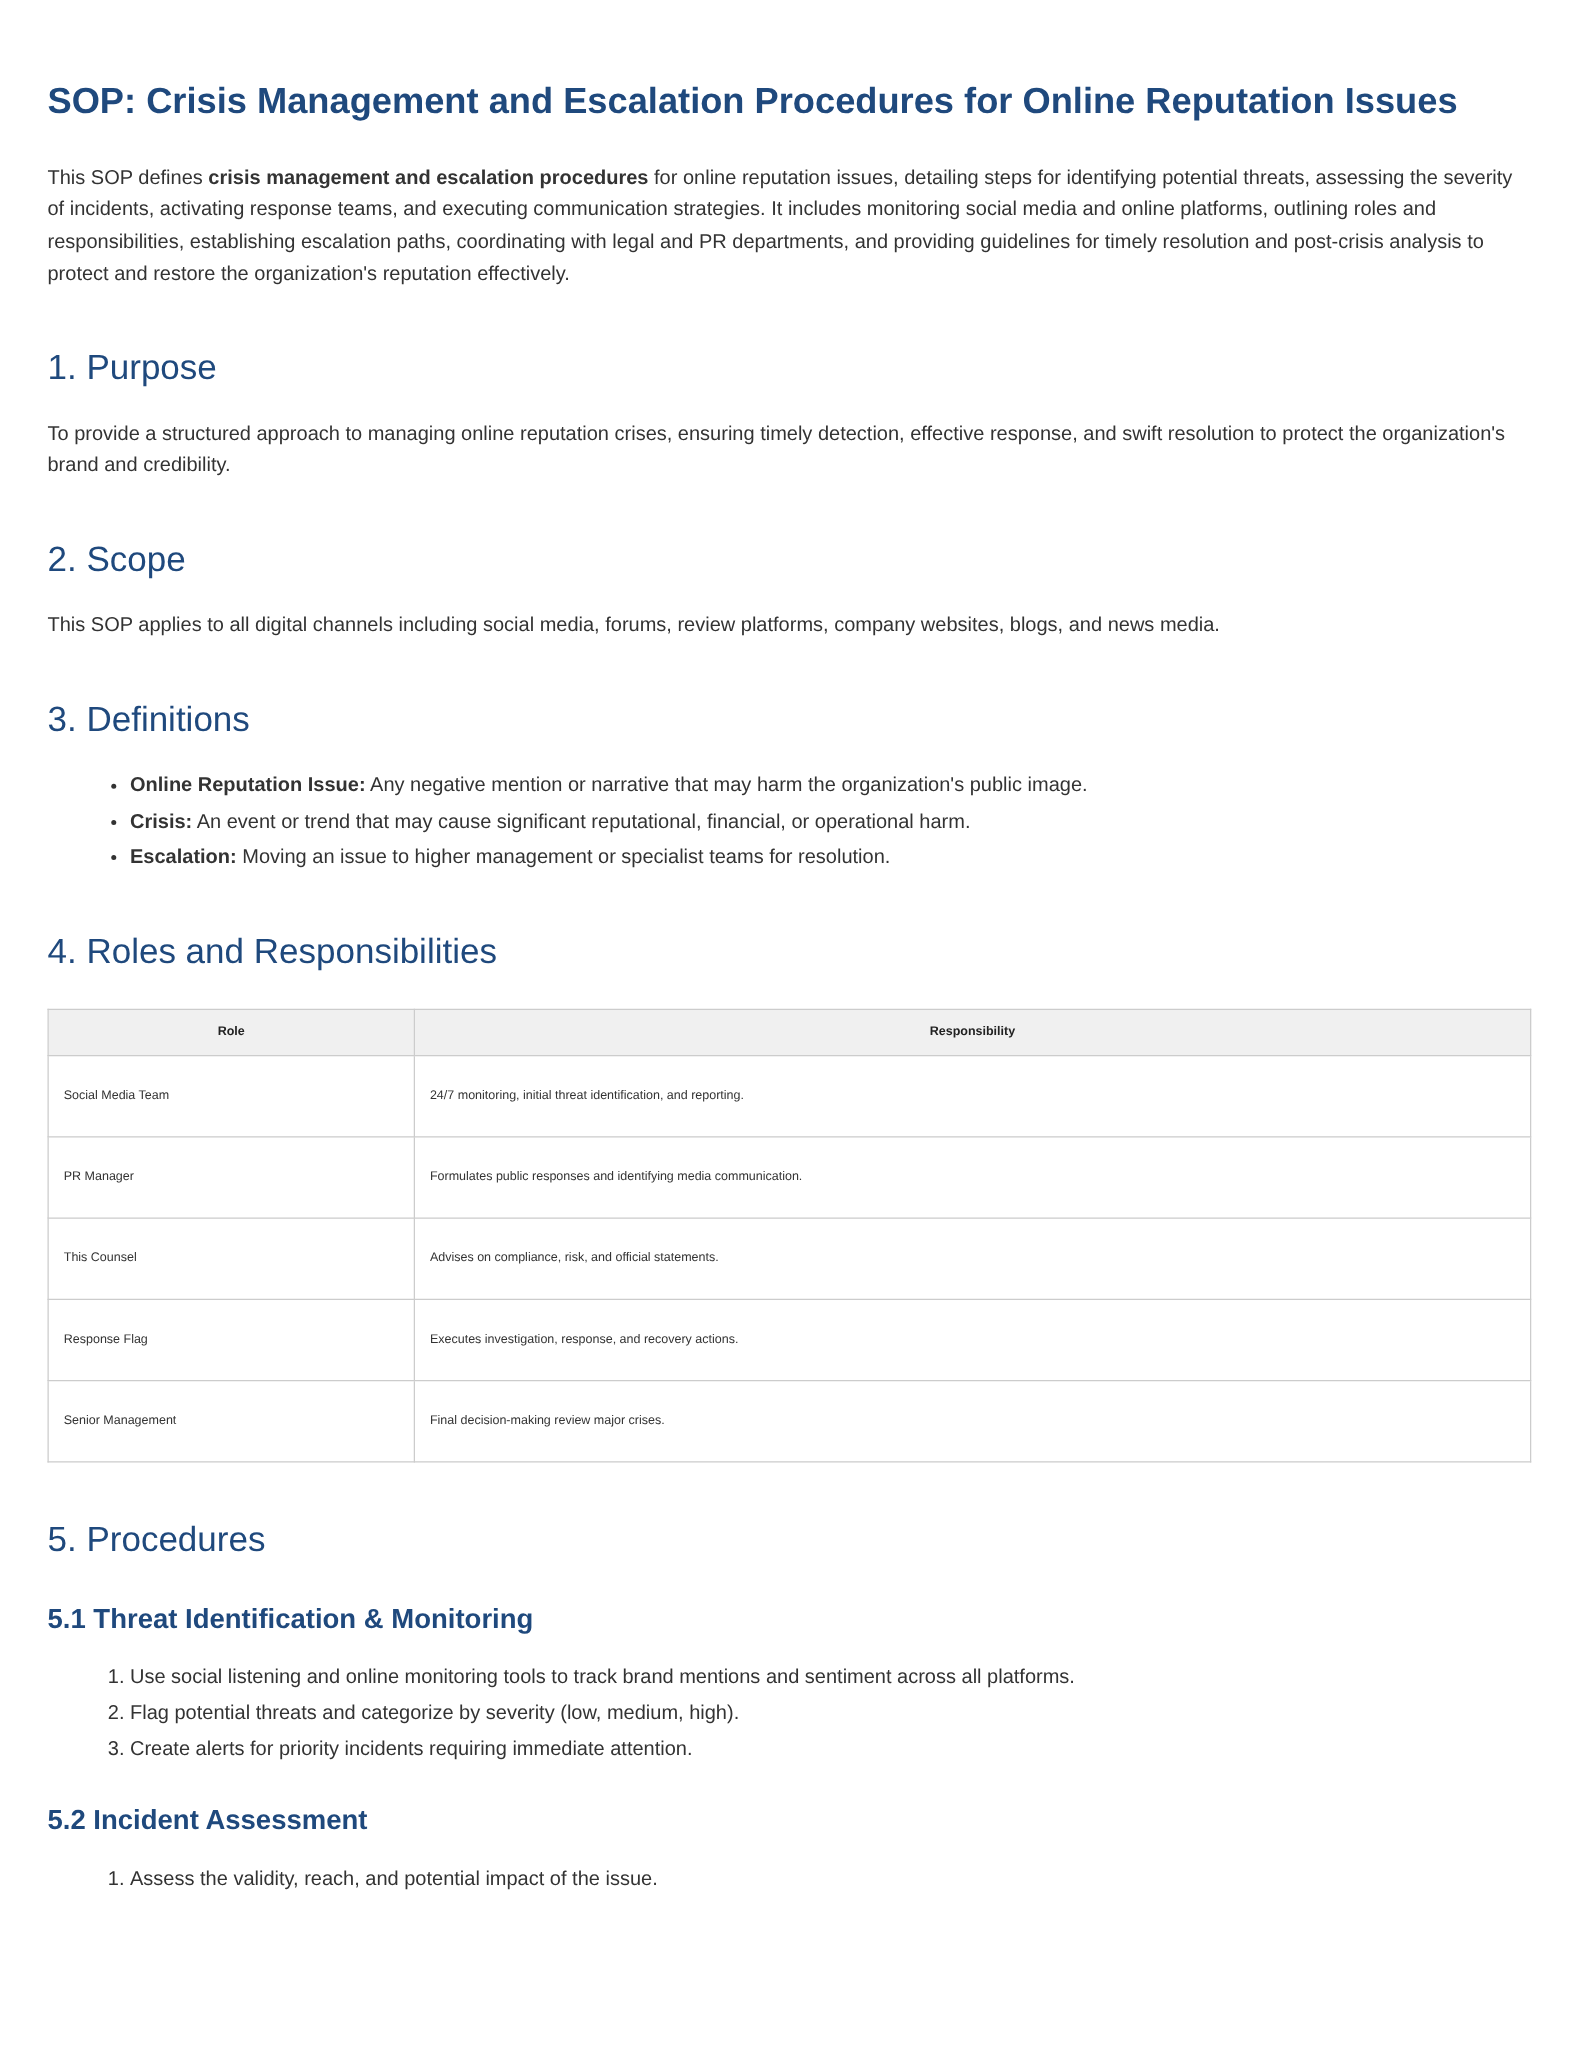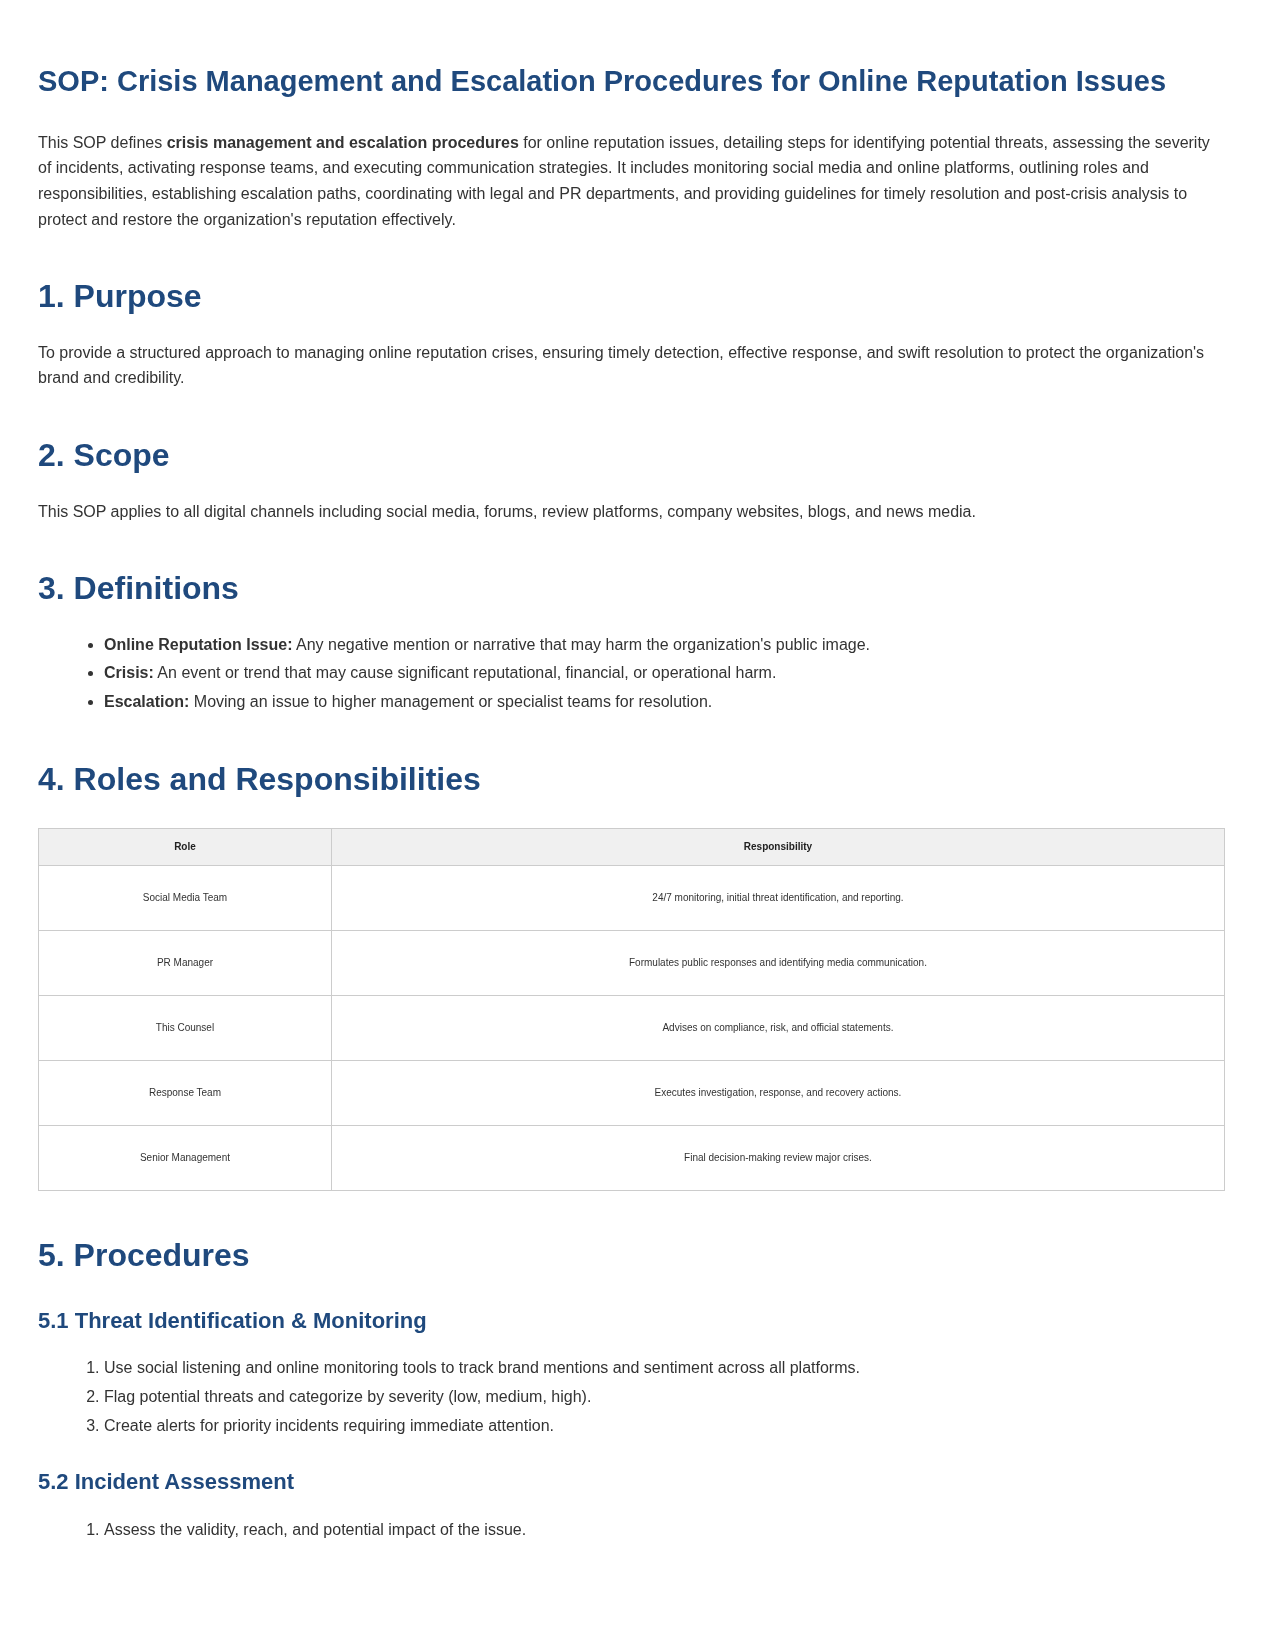--- a/index.html
+++ b/index.html
@@ -29,8 +29,8 @@
   }
   h2.section-heading {
     color: #1f497d;
-    font-size: 32px;
-    font-weight: bold;
+    font-size: 28px;
+    font-weight: normal;
     line-height: 1.3;
     margin: 44px 0 22px 0;
   }

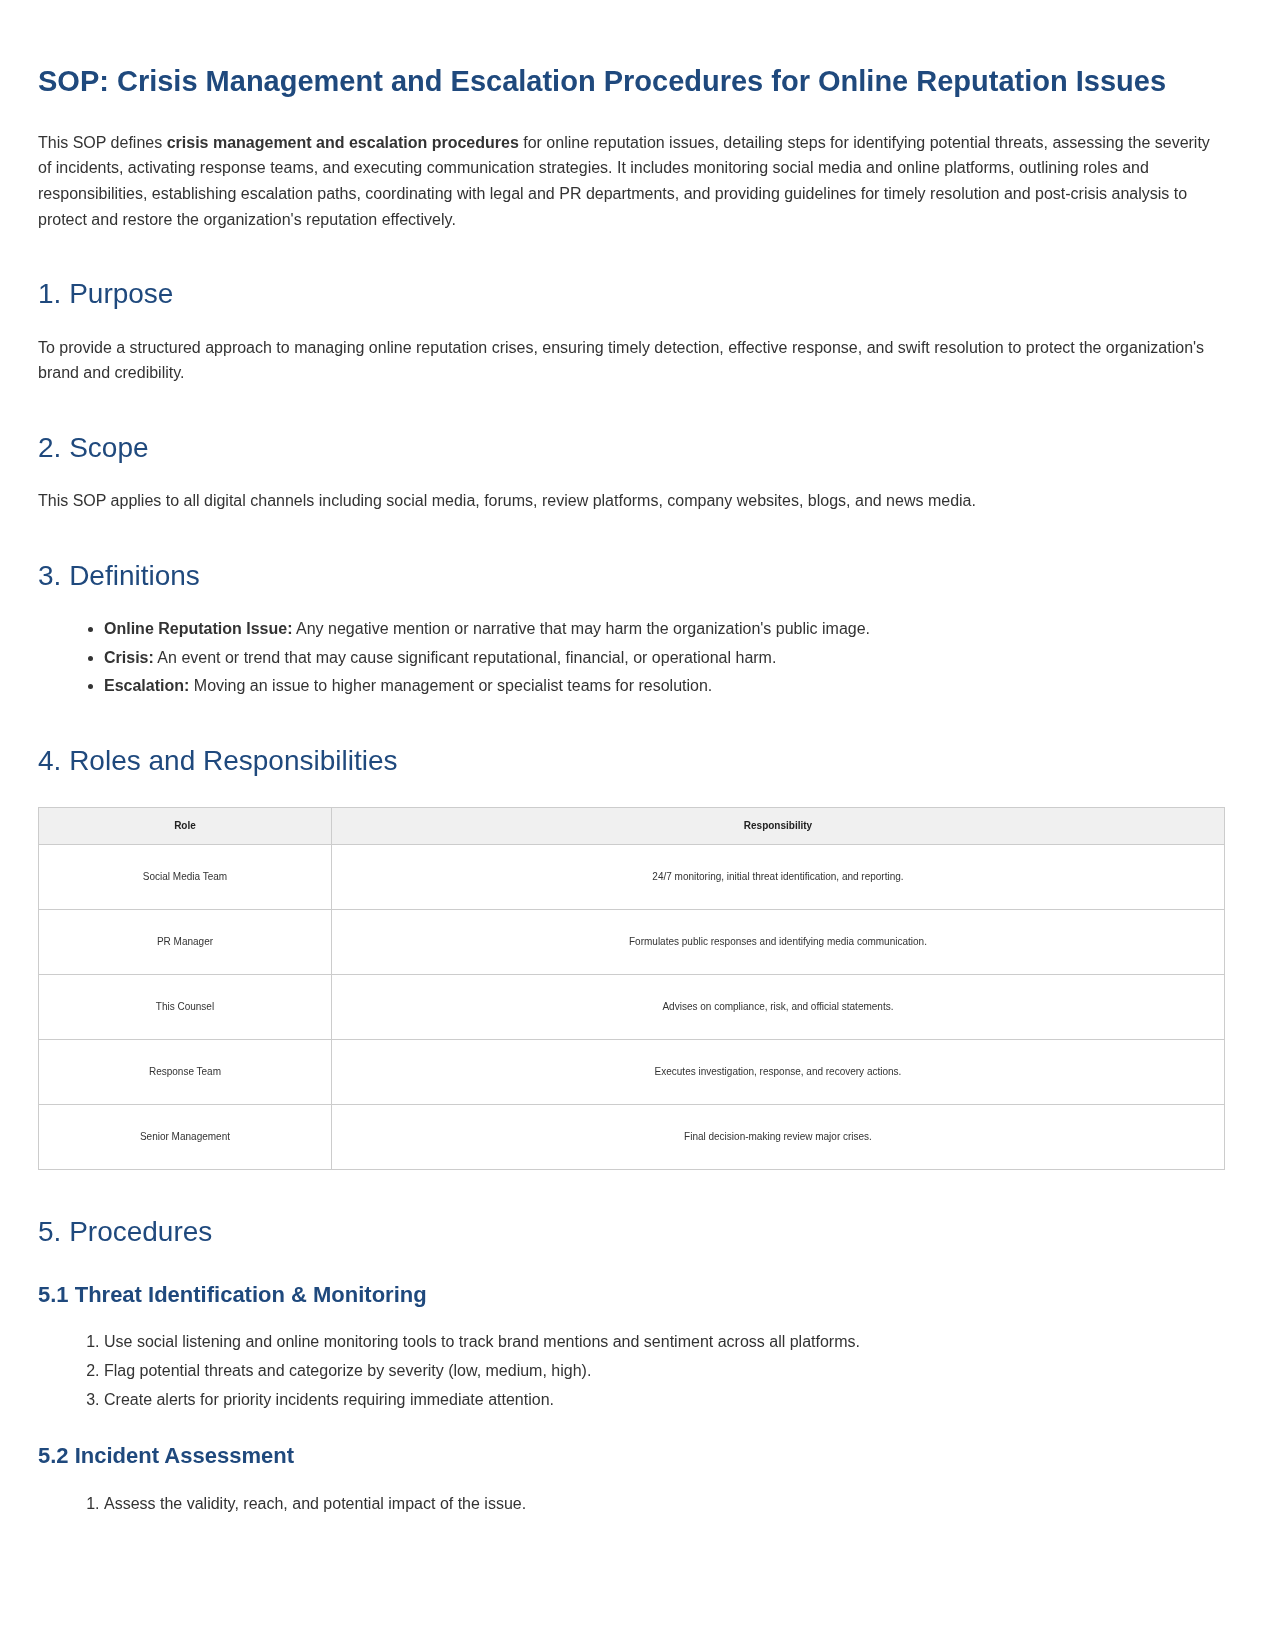--- a/index.html
+++ b/index.html
@@ -70,7 +70,7 @@
     padding-bottom: 10px;
   }
   table.roles-table td {
-    text-align: center;
+    text-align: left;
     background: #ffffff;
   }
   col.col-role { width: 24.7%; }

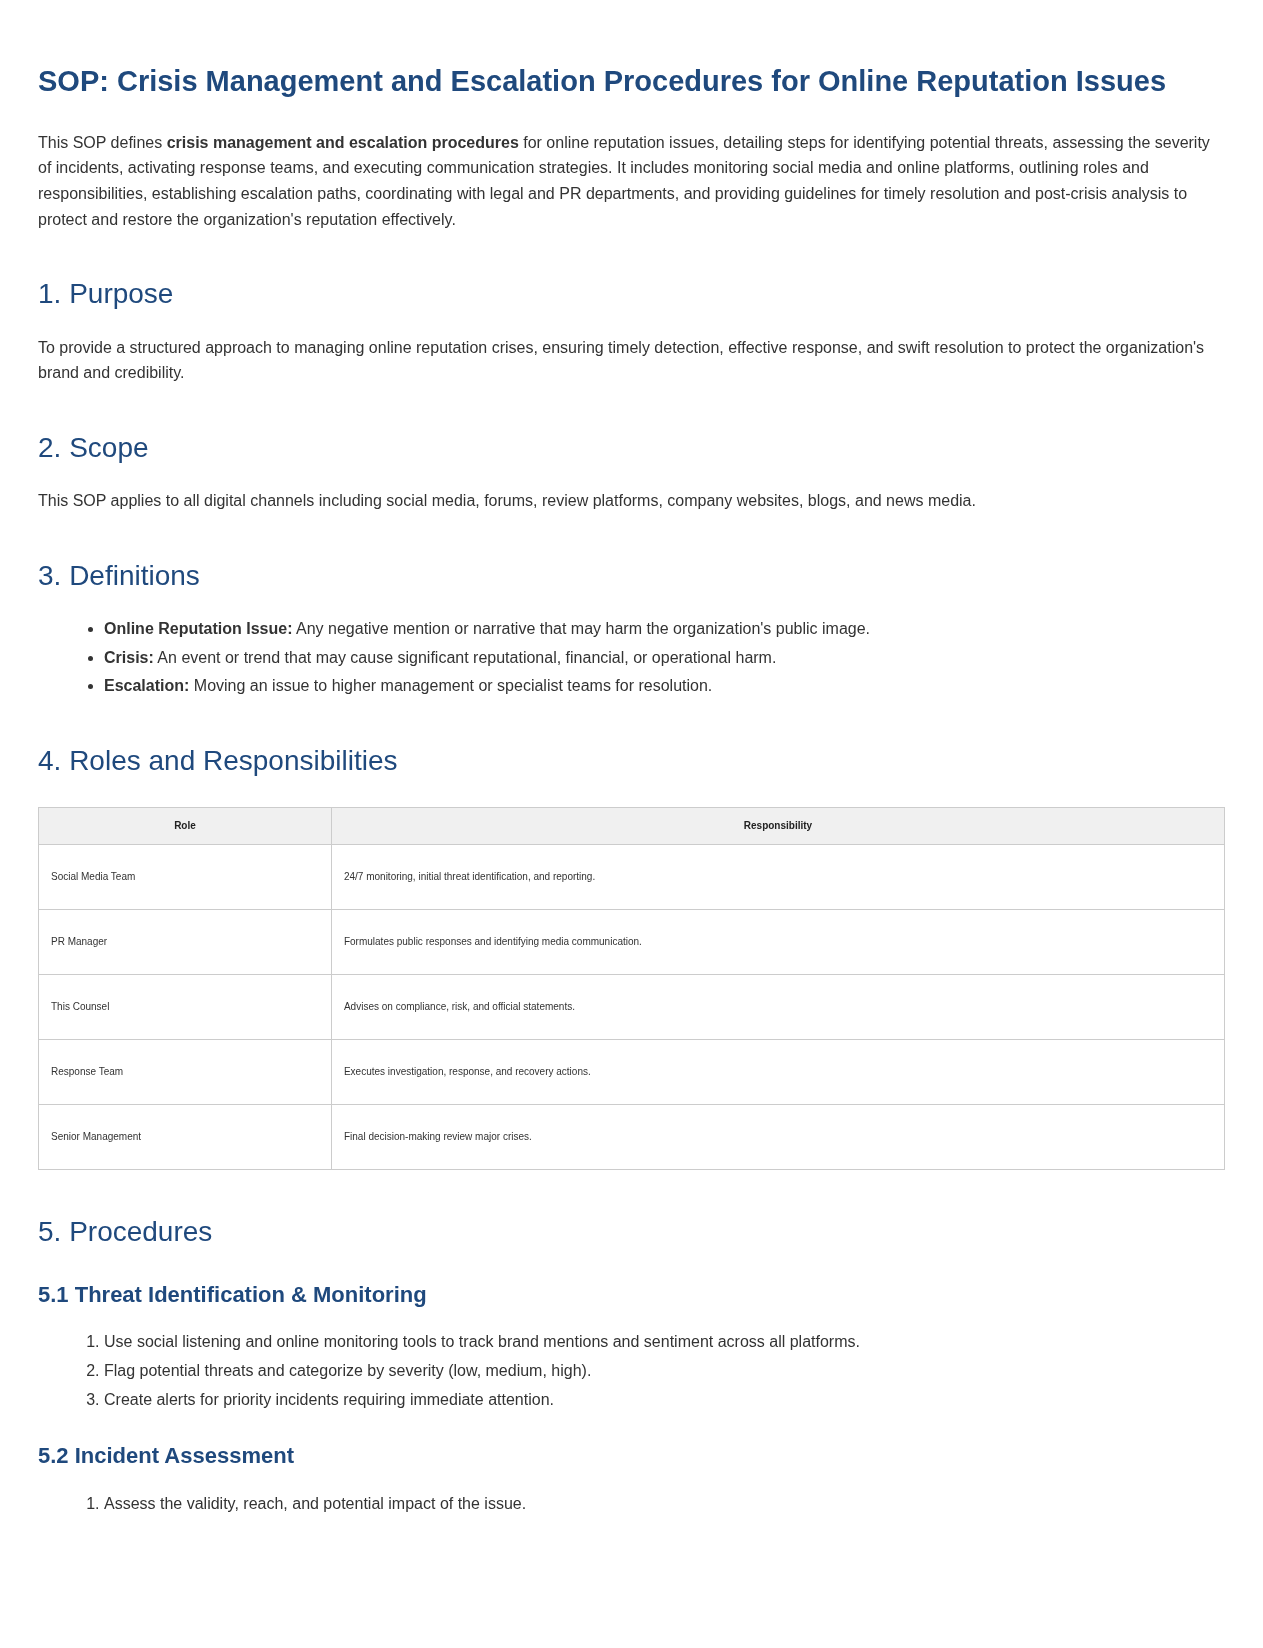--- a/index.html
+++ b/index.html
@@ -124,7 +124,7 @@
         <td>Advises on compliance, risk, and official statements.</td>
       </tr>
       <tr>
-        <td>Response Team</td>
+        <td>Response Flag</td>
         <td>Executes investigation, response, and recovery actions.</td>
       </tr>
       <tr>

